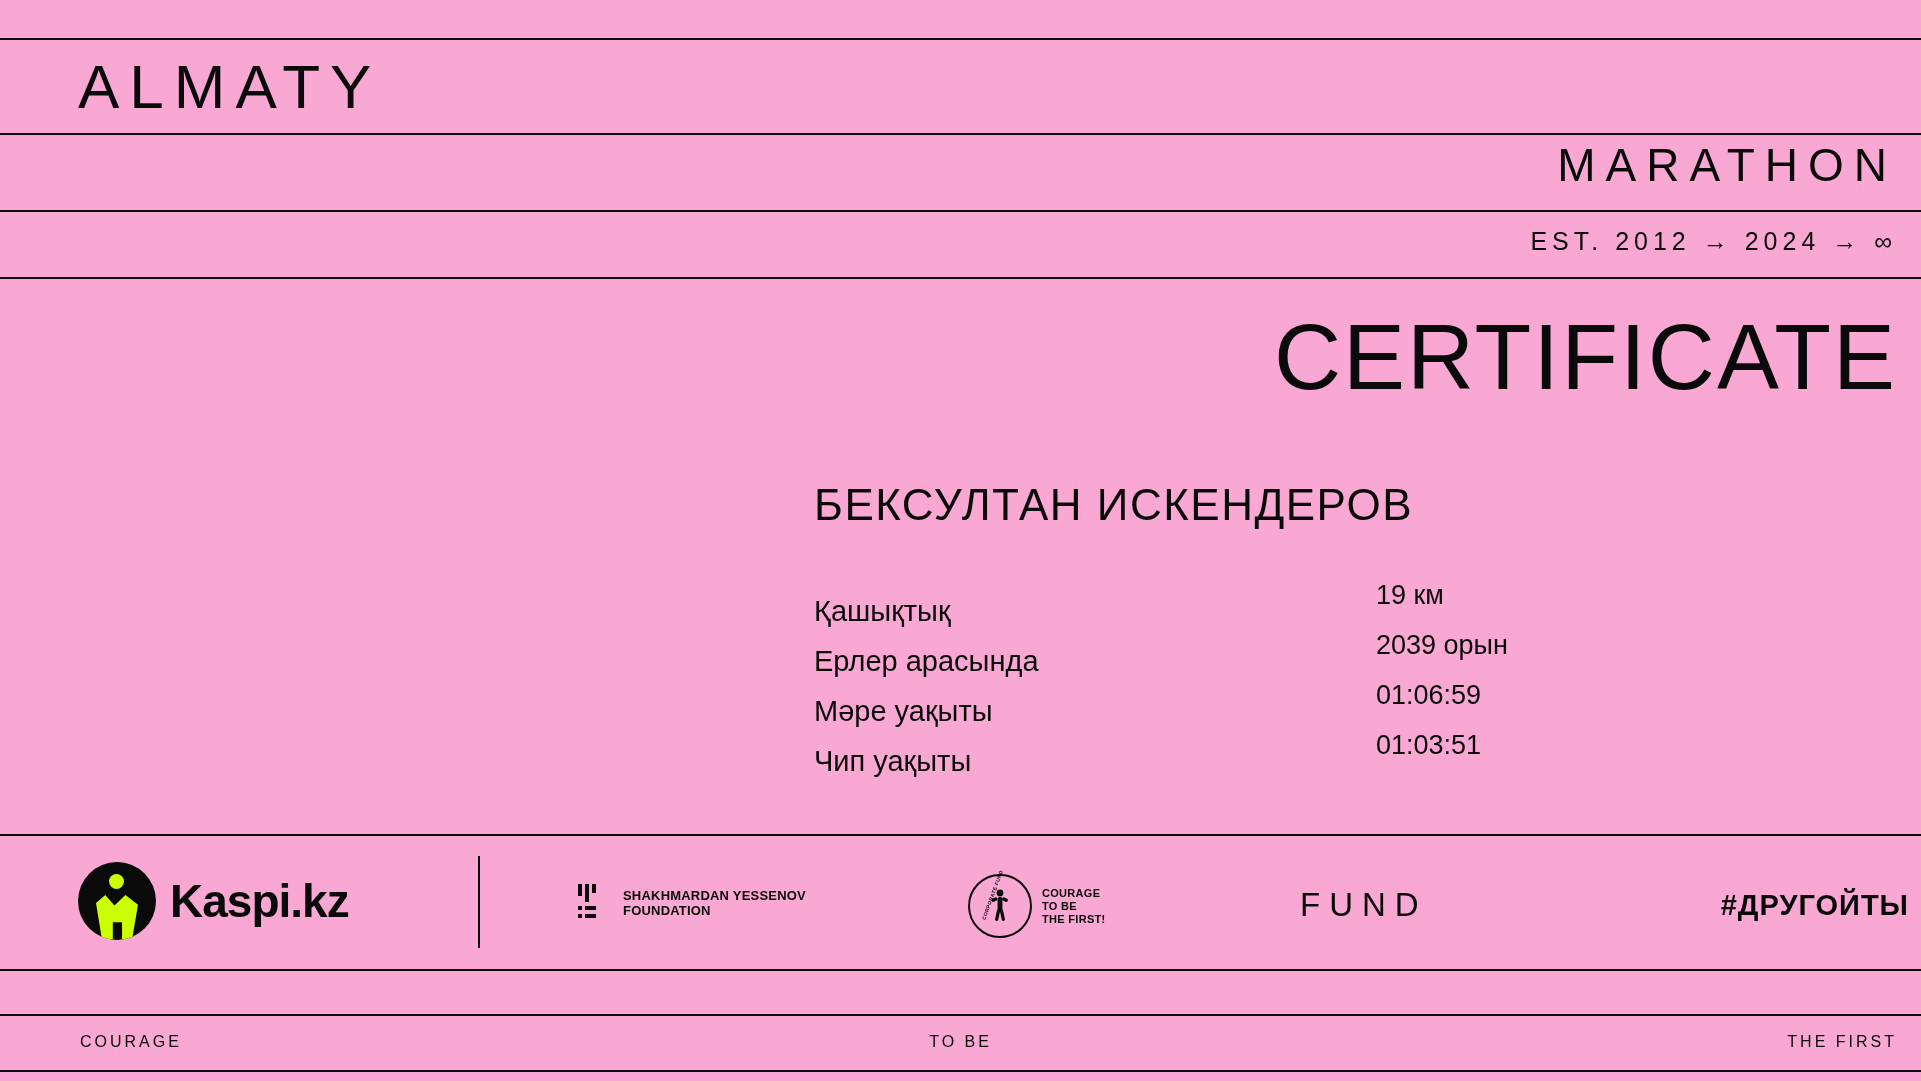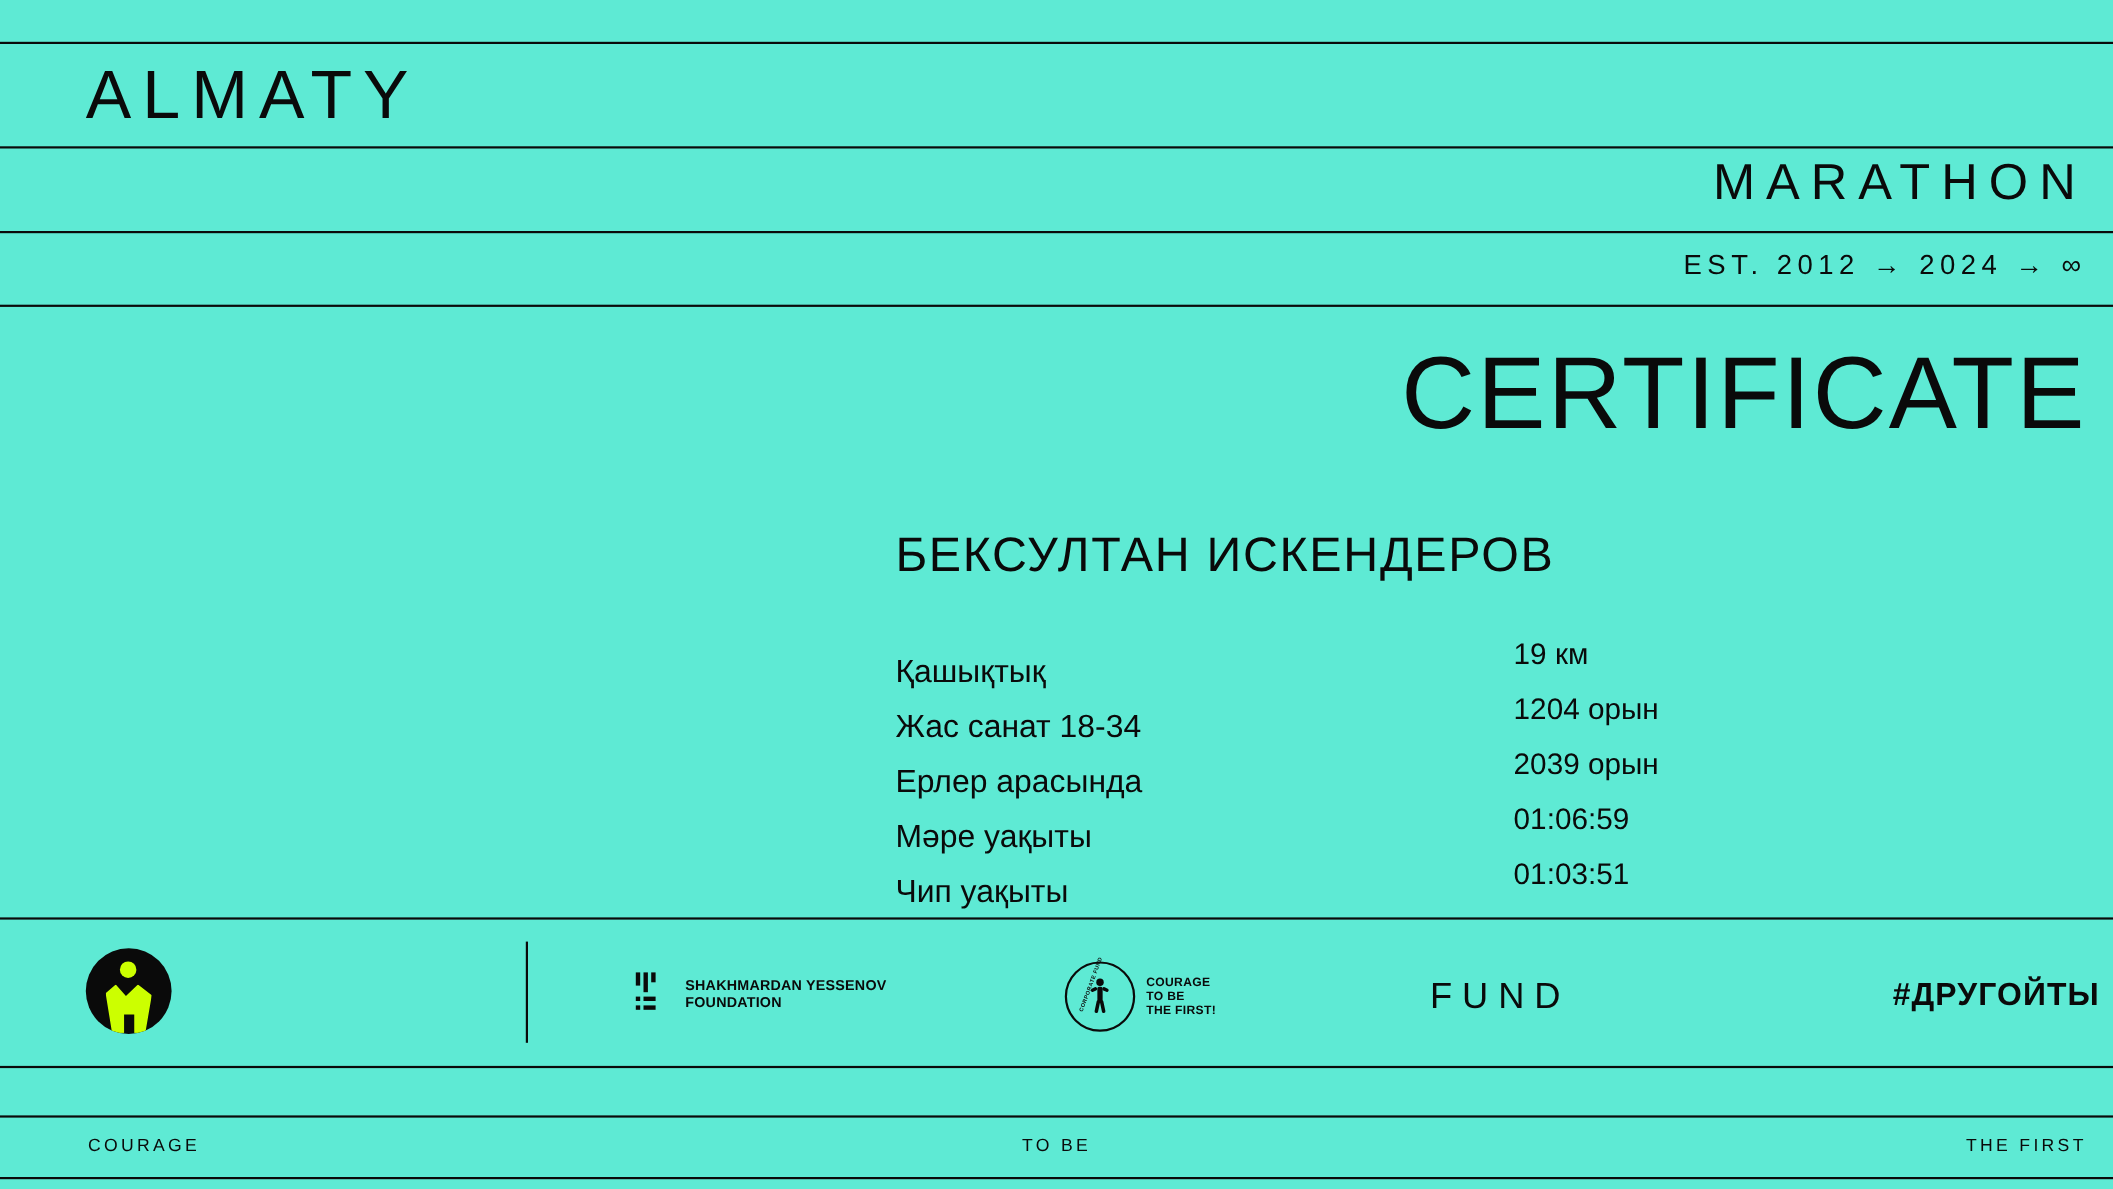--- a/index.html
+++ b/index.html
@@ -18,7 +18,7 @@
   .cert {
     position: absolute;
     inset: 0;
-    background: #5eead4;
+    background: #f9a8d4;
   }
   
   .rule {

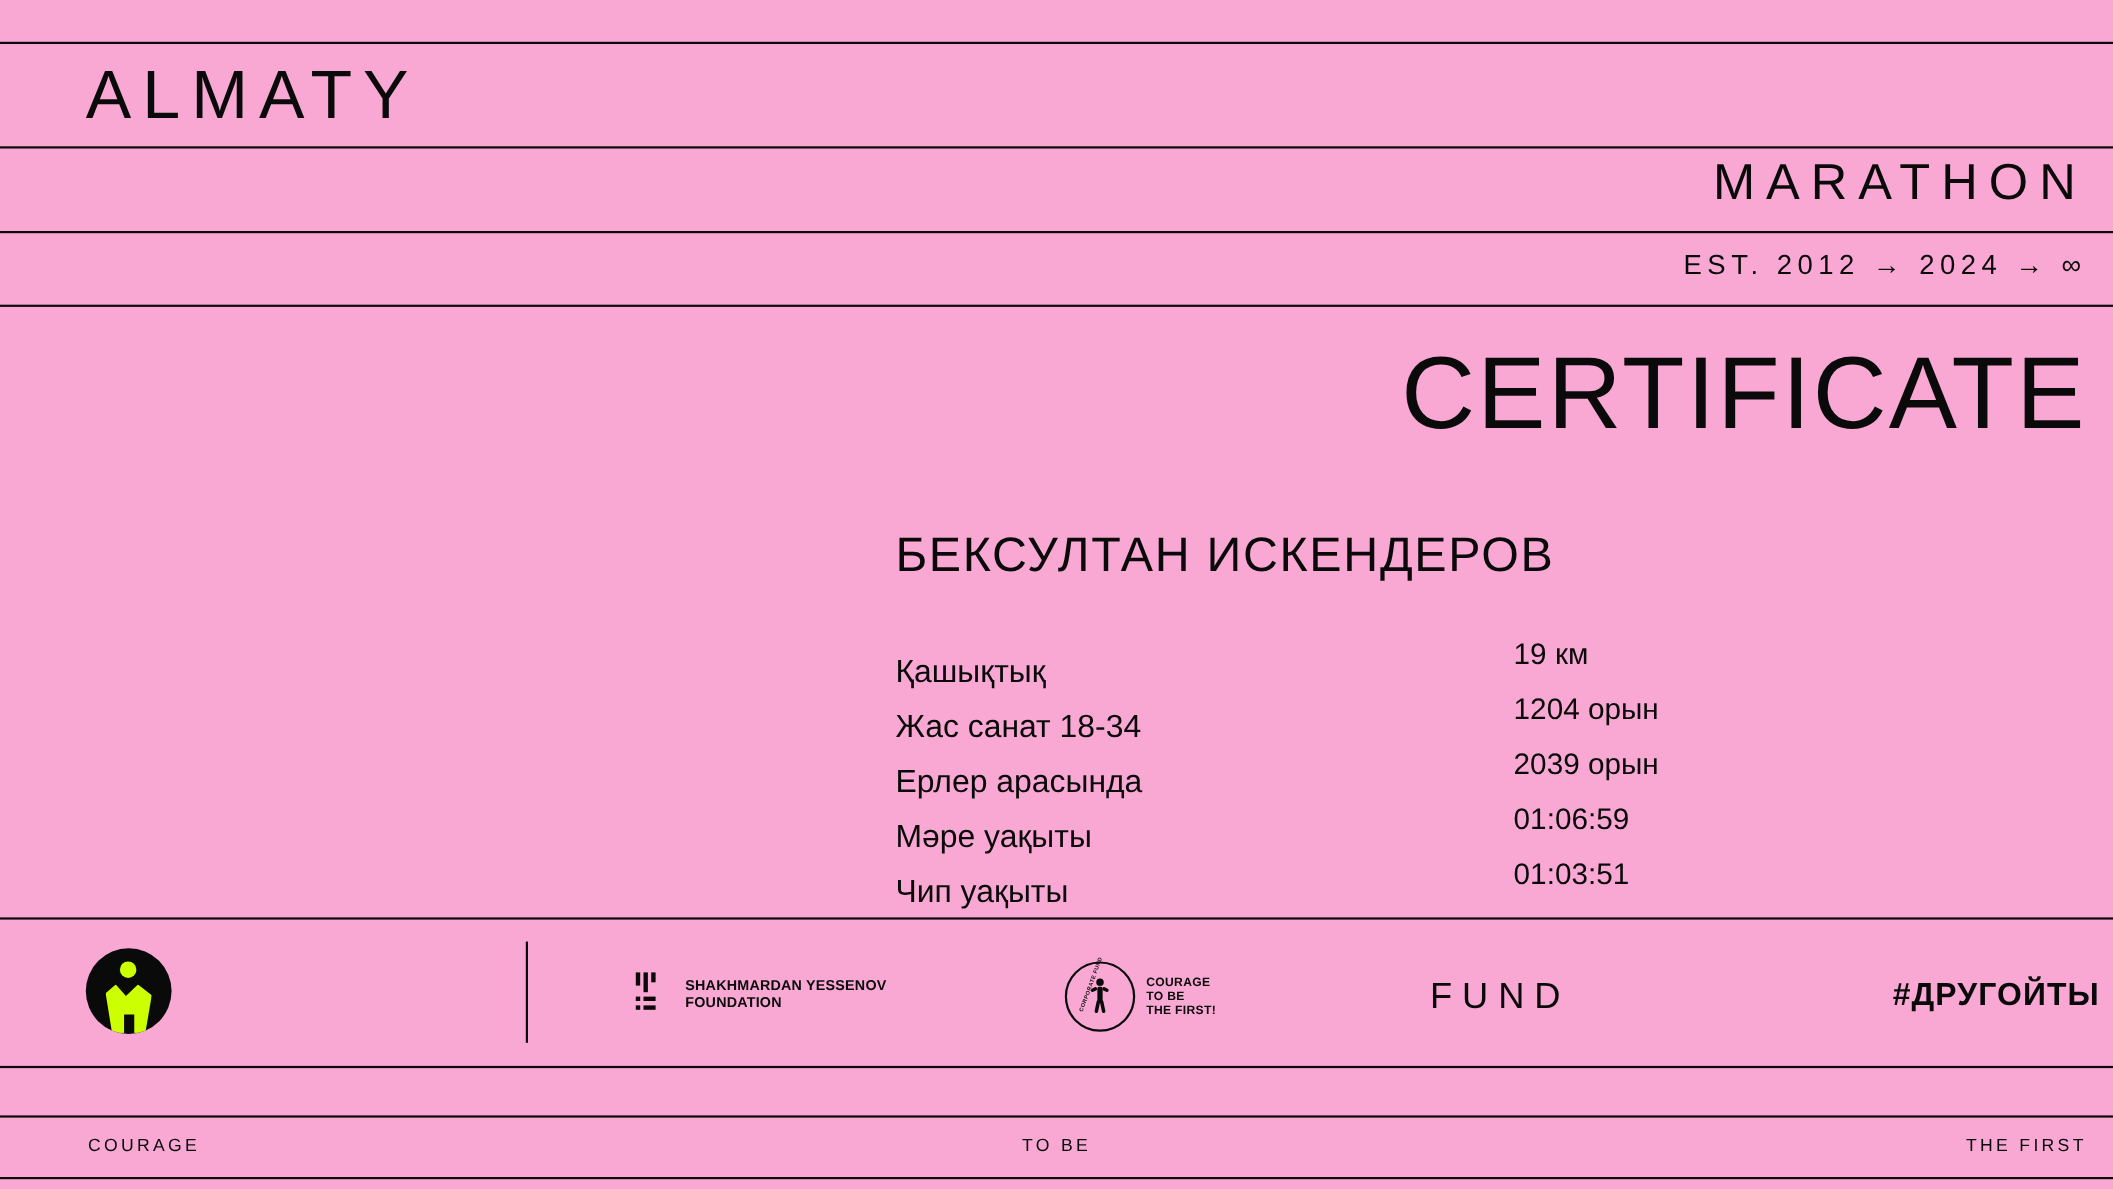--- a/index.html
+++ b/index.html
@@ -313,10 +313,6 @@
     <div class="res-row">
       <span class="res-label">Қашықтық</span>
       <span class="res-value">19 км</span>
-    </div>
-    <div class="res-row">
-      <span class="res-label">Жас санат 18-34</span>
-      <span class="res-value">1204 орын</span>
     </div>
     <div class="res-row">
       <span class="res-label">Ерлер арасында</span>

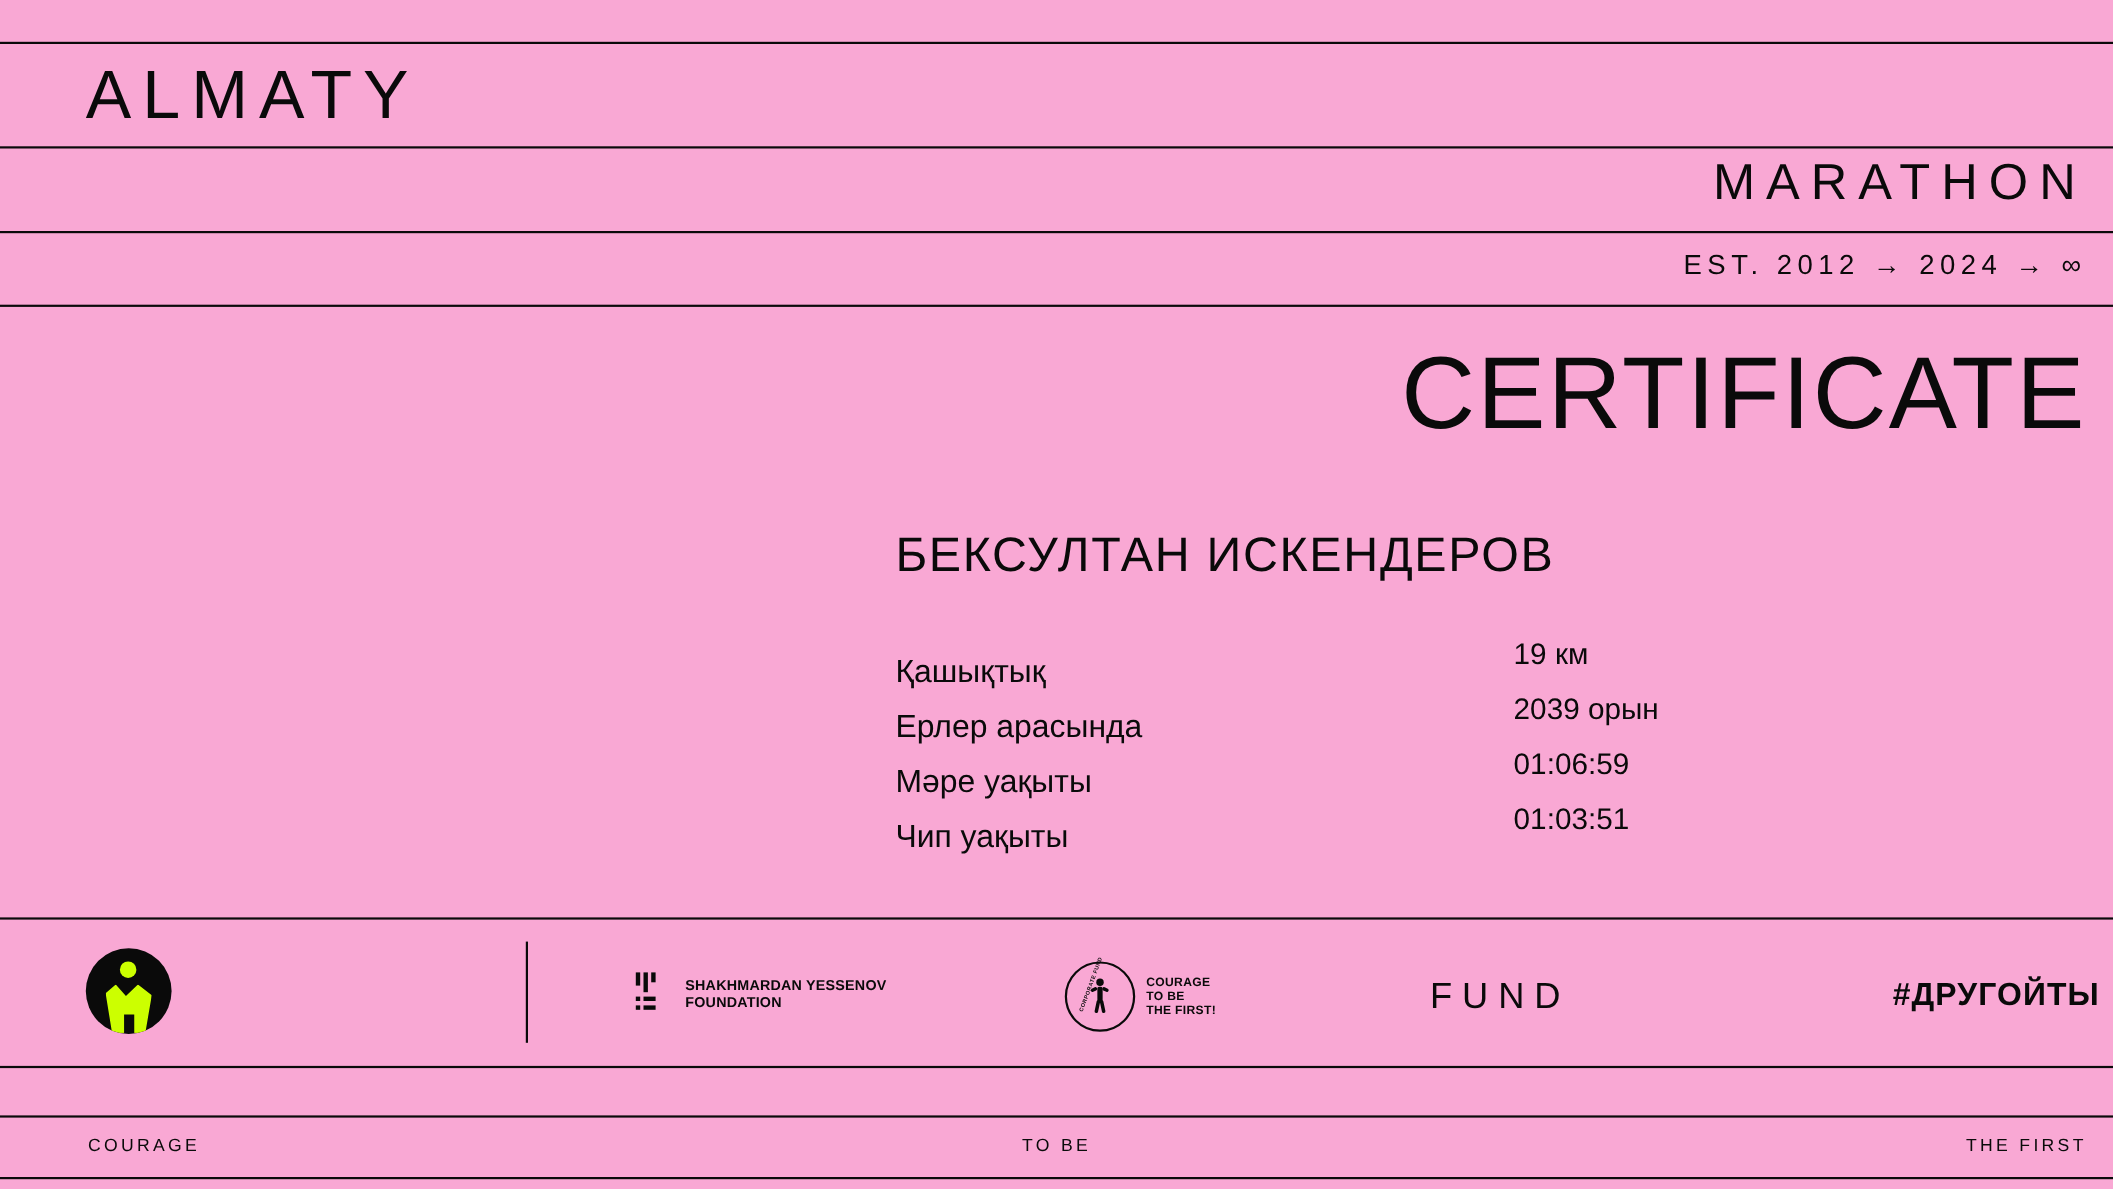--- a/index.html
+++ b/index.html
@@ -332,6 +332,7 @@
 
     <div class="kaspi">
       <span class="kaspi-mark"></span>
+      <span class="kaspi-word">Kaspi.kz</span>
     </div>
 
     <div class="divider-v"></div>

